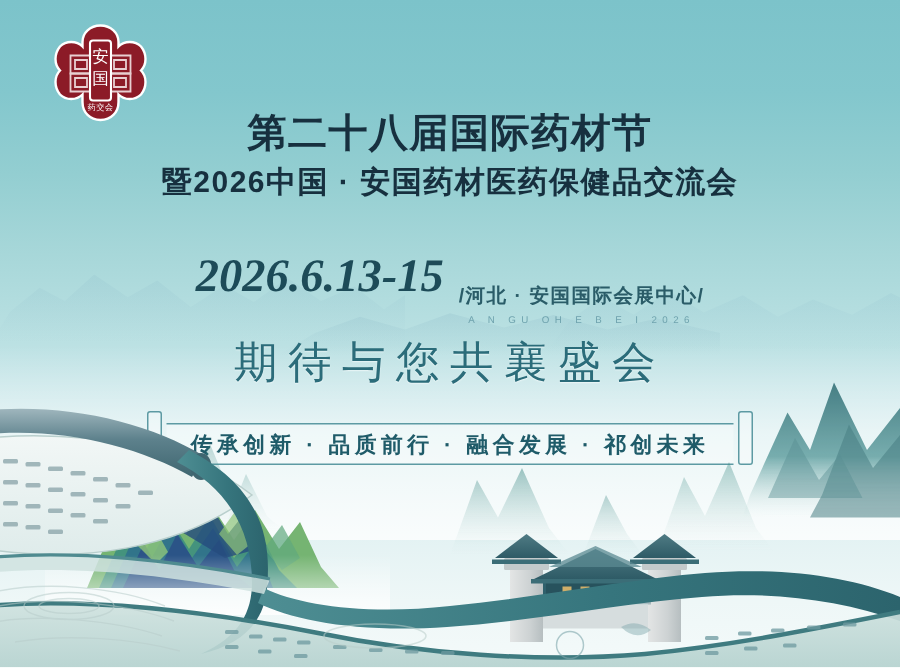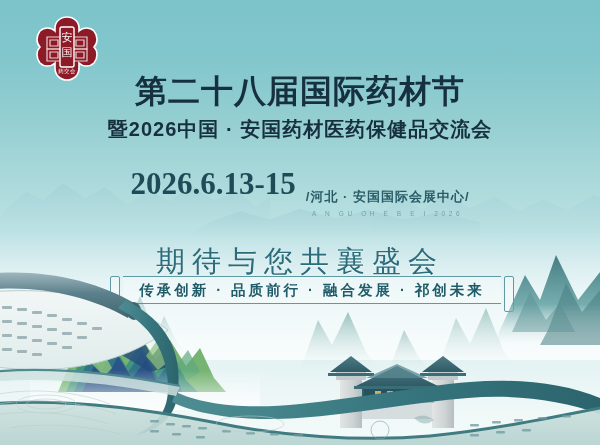--- a/index.html
+++ b/index.html
@@ -36,7 +36,7 @@
   
   .headline{position:absolute;left:0;right:0;top:74px;text-align:center;
     color:#17303f;font-weight:bold;letter-spacing:1px;line-height:1.08;}
-  .h-line1{font-size:32px;}
+  .h-line1{font-size:26px;}
   .h-line2{font-size:20px;margin-top:10px;}
   
   .daterow{position:absolute;left:0;right:0;top:168px;

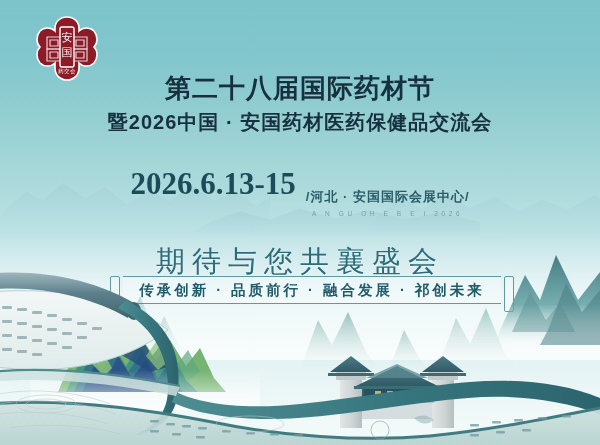--- a/index.html
+++ b/index.html
@@ -42,7 +42,7 @@
   .daterow{position:absolute;left:0;right:0;top:168px;
     display:flex;justify-content:center;align-items:flex-start;gap:10px;}
   .bigdate{font-family:"Liberation Serif","DejaVu Serif",serif;
-    font-size:31px;font-weight:bold;color:#1d4b58;letter-spacing:0px;line-height:1;}
+    font-size:31px;font-weight:bold;color:#1d4b58;letter-spacing:0px;line-height:1;font-style:italic;}
   .placewrap{padding-top:4px;text-align:center;}
   .placecn{font-size:13px;font-weight:bold;color:#2a5c68;letter-spacing:1px;white-space:nowrap;margin-top:16px;}
   .placeen{font-size:6.5px;color:#6fa3ae;letter-spacing:3.6px;margin-top:4px;white-space:nowrap;}

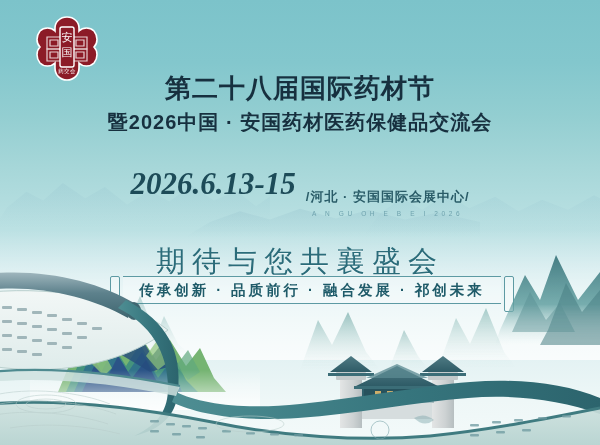--- a/index.html
+++ b/index.html
@@ -49,7 +49,7 @@
   
   .slogan{position:absolute;left:0;right:0;top:222px;text-align:center;
     font-size:29px;color:#2b6c7a;letter-spacing:7px;font-weight:500;
-    text-shadow:0 1px 1px rgba(255,255,255,.6);margin-top:20px;}
+    text-shadow:0 1px 1px rgba(255,255,255,.6);}
   
   .tagwrap{position:absolute;left:110px;top:276px;width:404px;height:34px;
     display:flex;align-items:flex-start;}

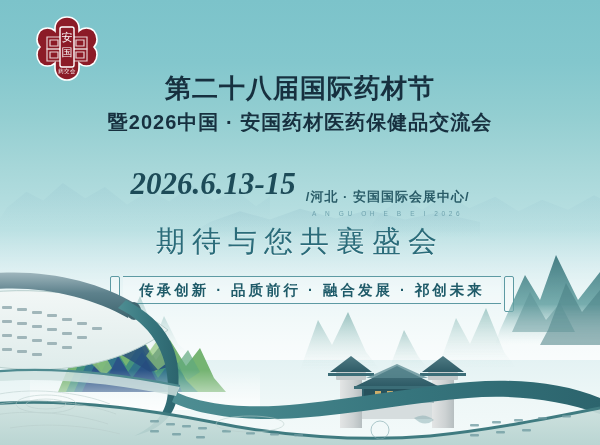--- a/index.html
+++ b/index.html
@@ -51,8 +51,8 @@
     font-size:29px;color:#2b6c7a;letter-spacing:7px;font-weight:500;
     text-shadow:0 1px 1px rgba(255,255,255,.6);}
   
-  .tagwrap{position:absolute;left:110px;top:276px;width:404px;height:34px;
-    display:flex;align-items:flex-start;}
+  .tagwrap{position:absolute;left:98px;top:276px;width:404px;height:34px;
+    display:flex;align-items:flex-end;}
   .tag-end{width:8px;height:34px;border:1.4px solid #5d9aa3;border-radius:2px;
     background:rgba(255,255,255,.32);flex:0 0 auto;}
   .tag-bar{flex:1 1 auto;height:26px;margin:0 3px;border-top:1.4px solid #5d9aa3;

